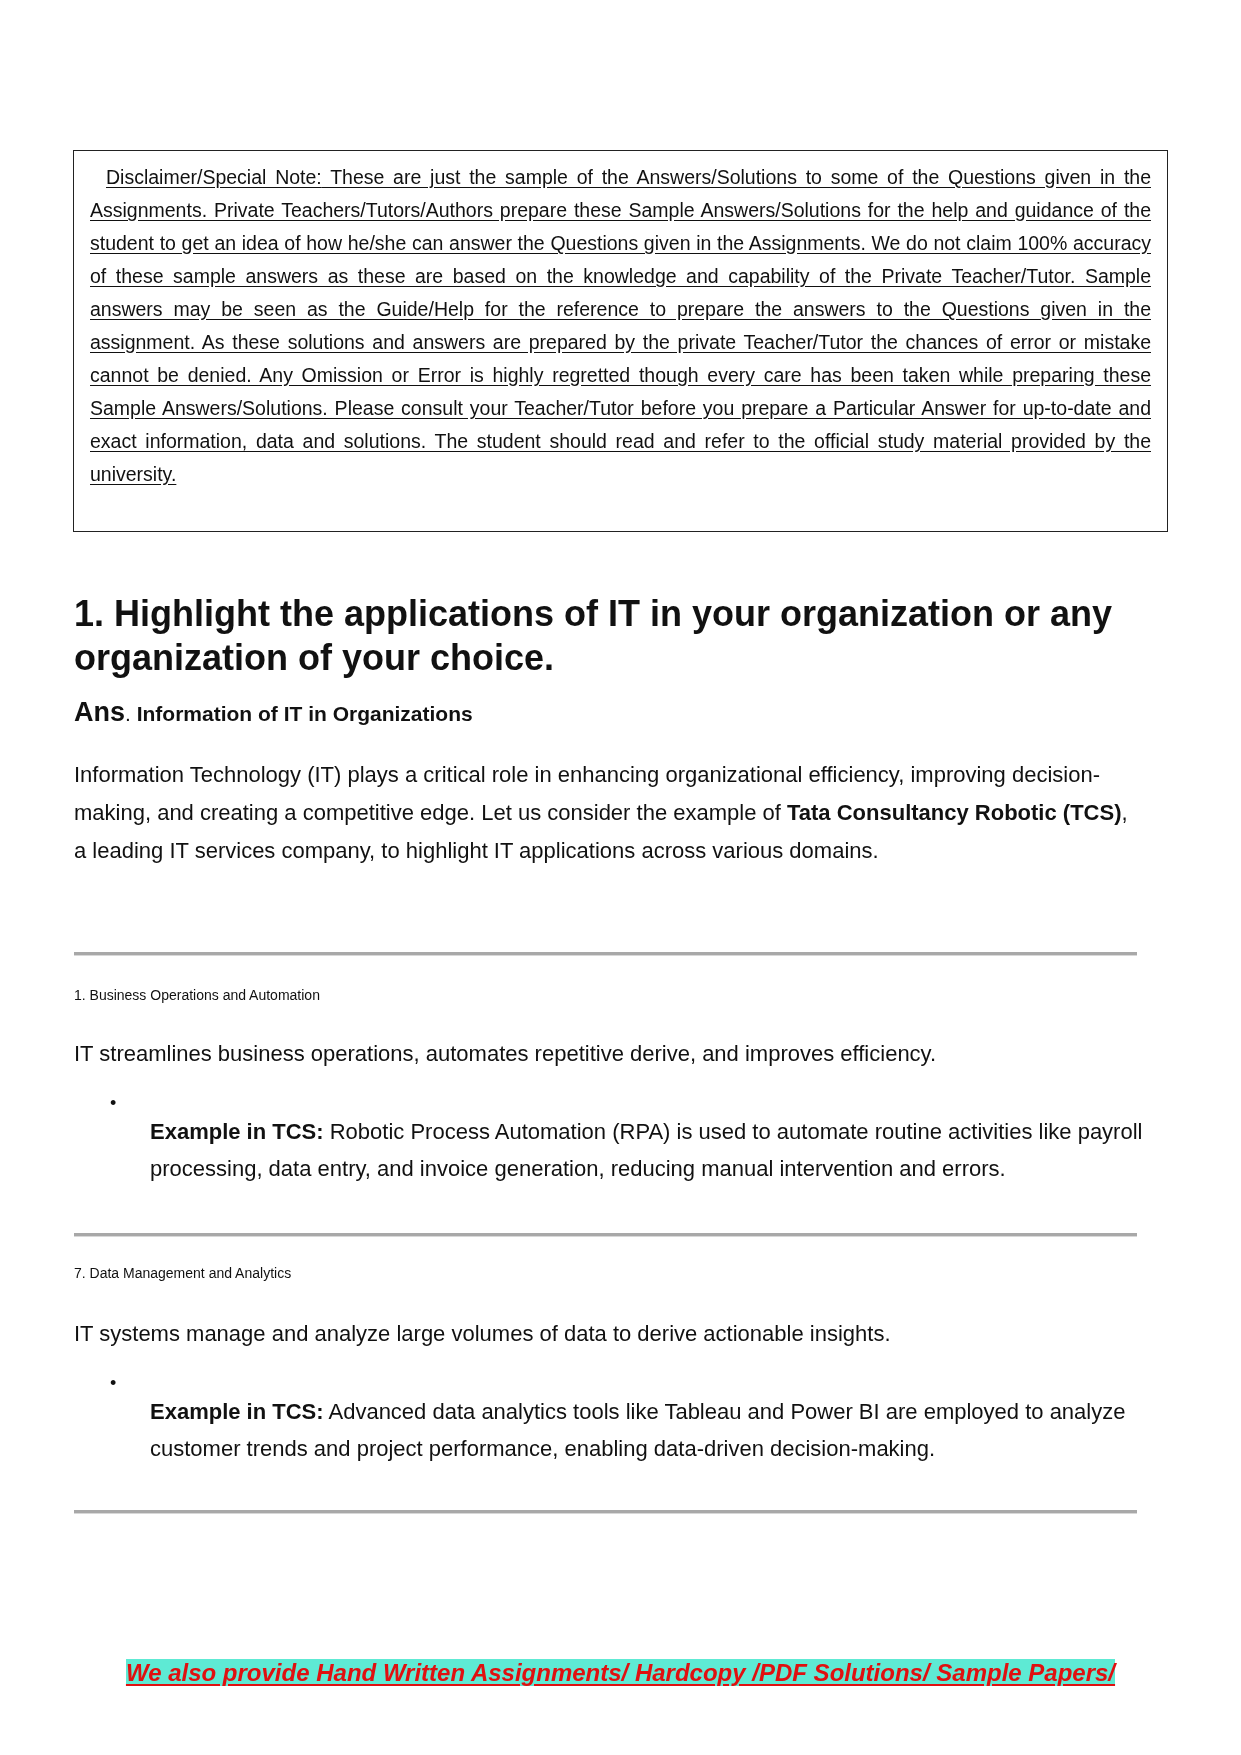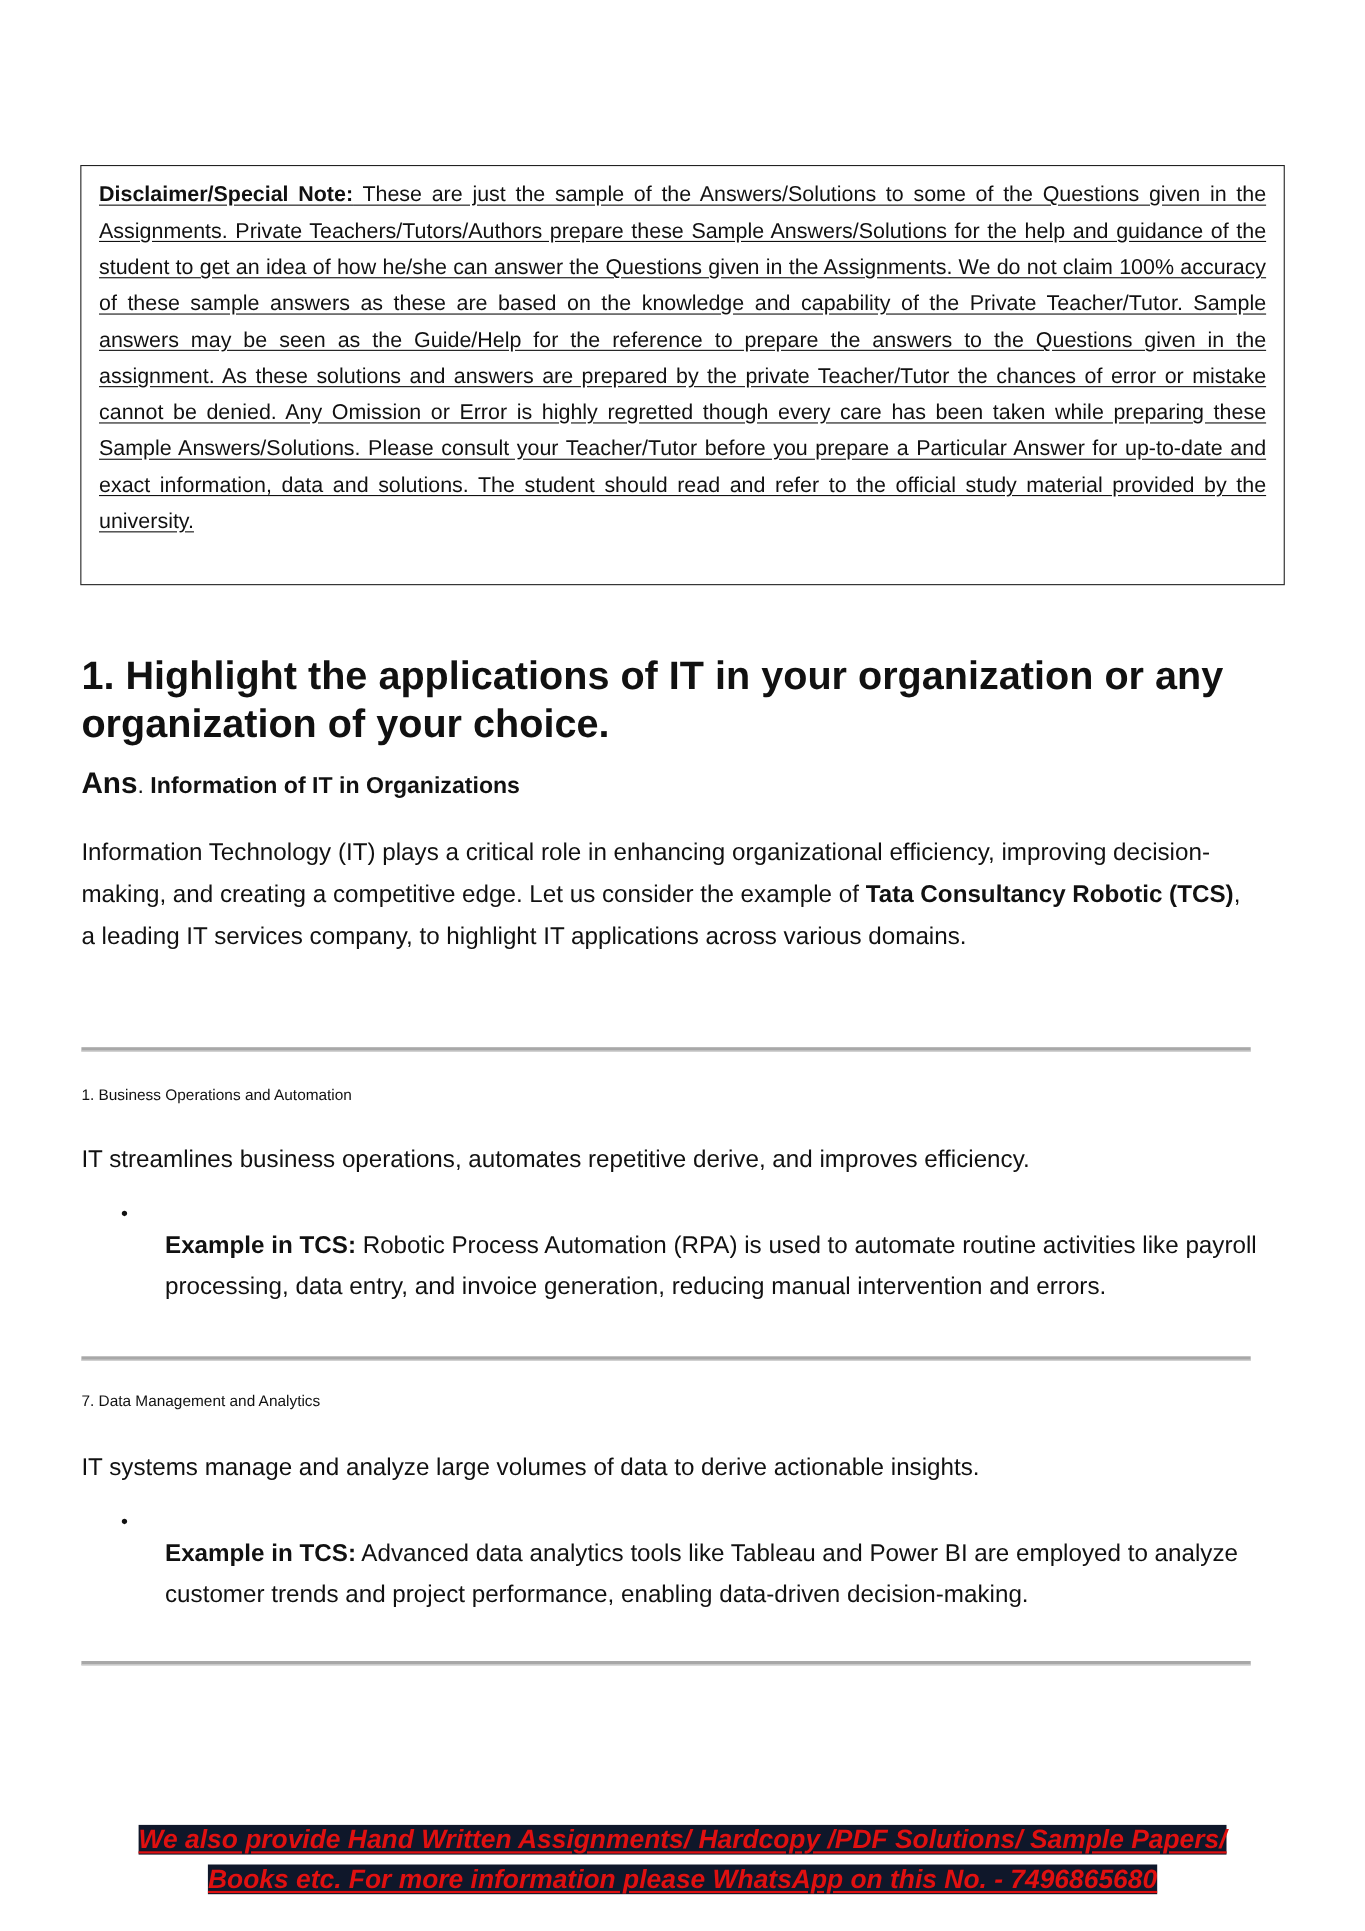--- a/index.html
+++ b/index.html
@@ -10,7 +10,7 @@
   .disclaimer-text { position: absolute; left: 16px; right: 16px; top: 10px;
          font-size: 19.5px; line-height: 33px; text-align: justify; text-align-last: left;
          text-decoration: underline; text-underline-offset: 3px; }
-  .disclaimer-text b { font-weight: bold; }
+  .disclaimer-text b { font-weight: normal; margin-left: 16px; }
   .q-heading { position: absolute; left: 74px; top: 592px; width: 1060px;
          font-size: 36px; font-weight: bold; line-height: 44px; }
   .ans-heading { position: absolute; left: 74px; top: 697px; font-size: 21px; font-weight: bold; }

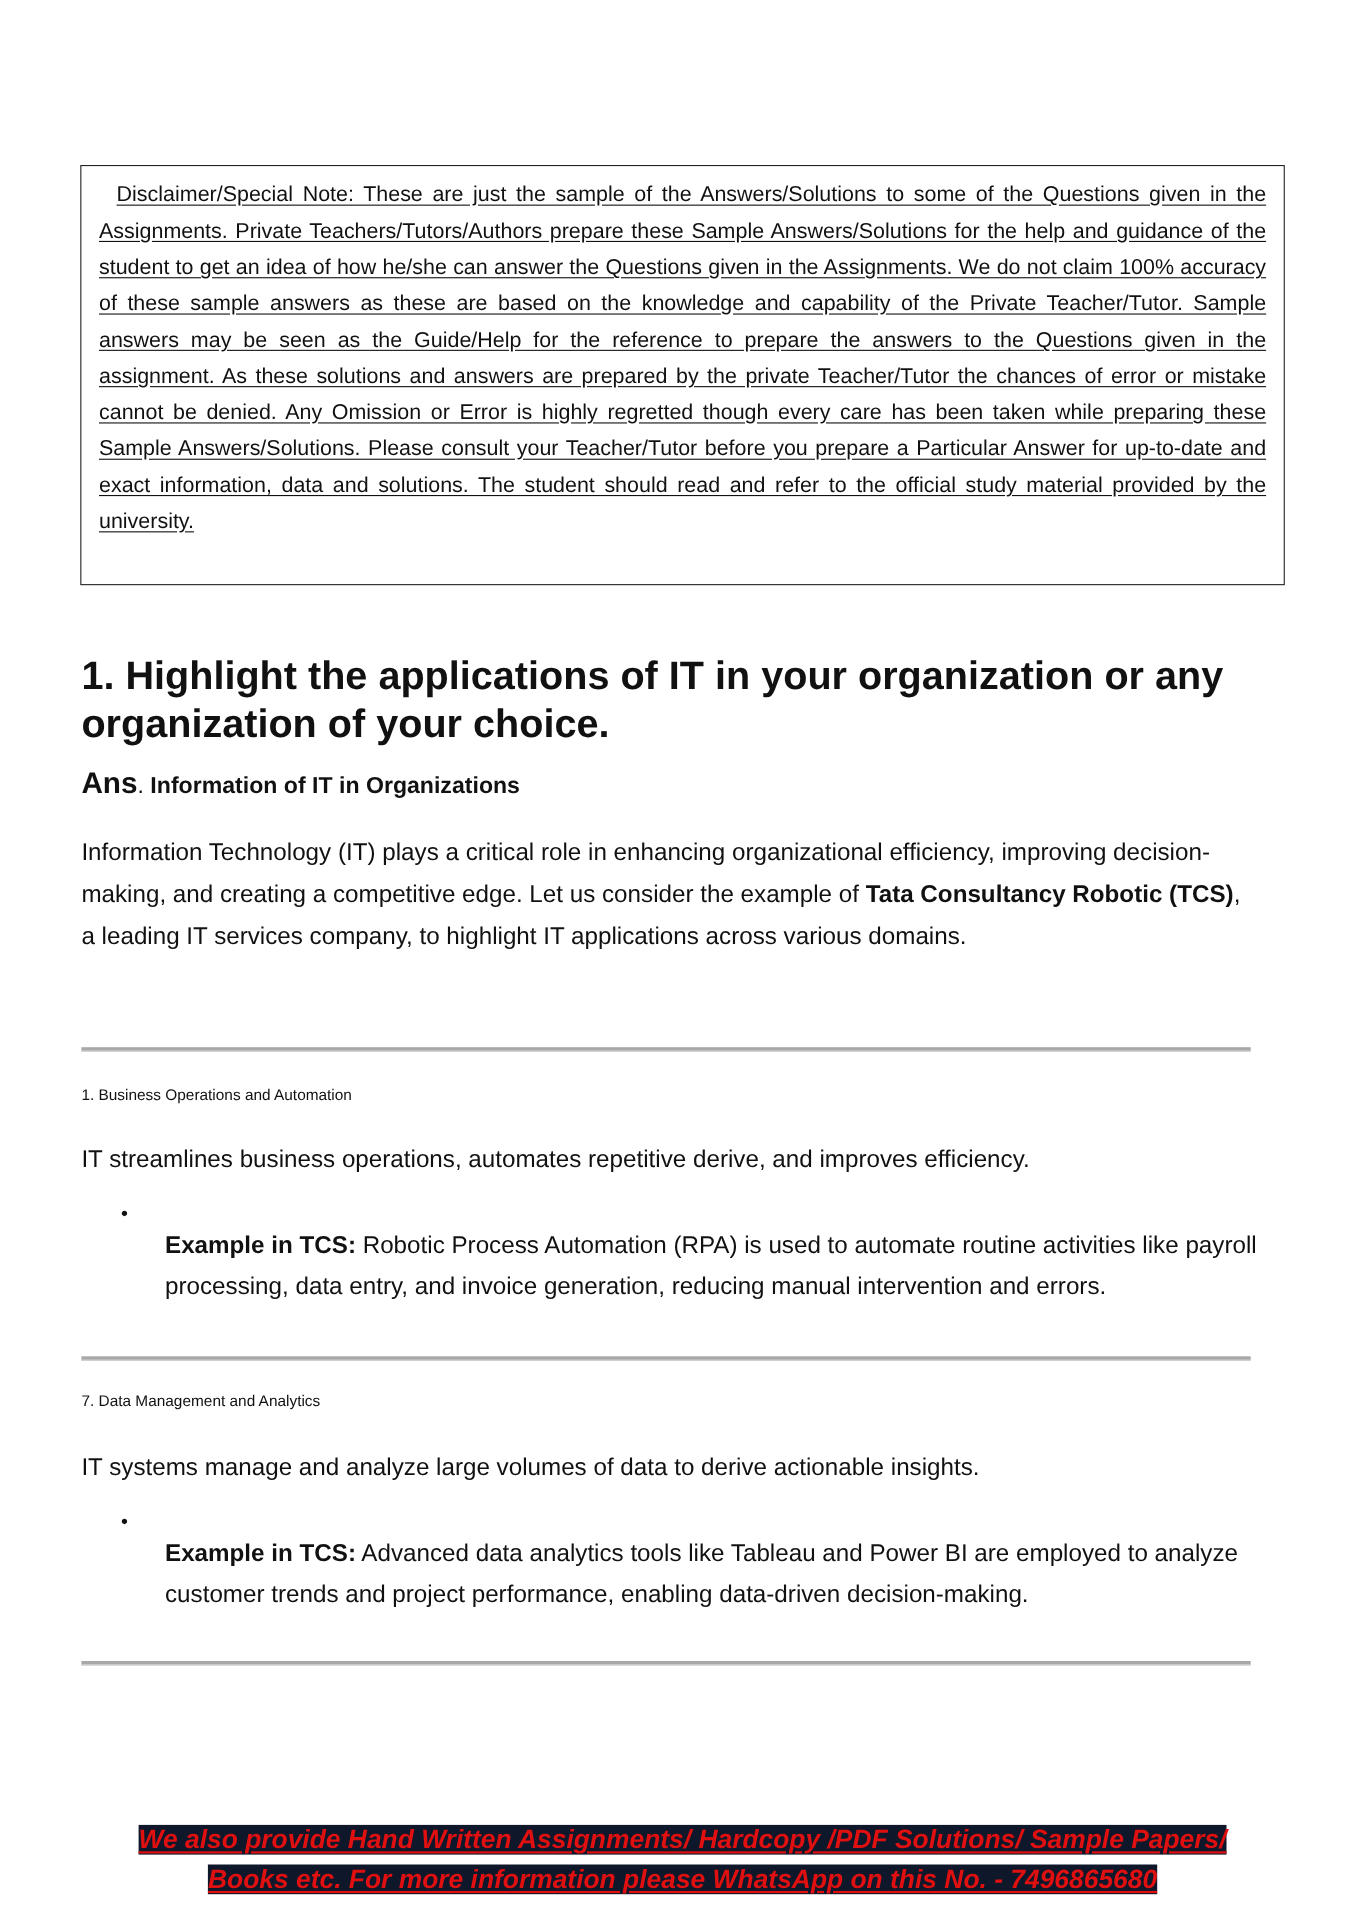--- a/index.html
+++ b/index.html
@@ -27,7 +27,7 @@
   .footer { position: absolute; left: 0; width: 1241px; top: 1655px; text-align: center;
          font-size: 24px; font-weight: bold; font-style: italic; color: #e01010;
          line-height: 36px; }
-  .footer span { background: #0f172a; text-decoration: underline; text-underline-offset: 3px; }
+  .footer span { background: #5eead4; text-decoration: underline; text-underline-offset: 3px; }
 </style>
 </head>
 <body>

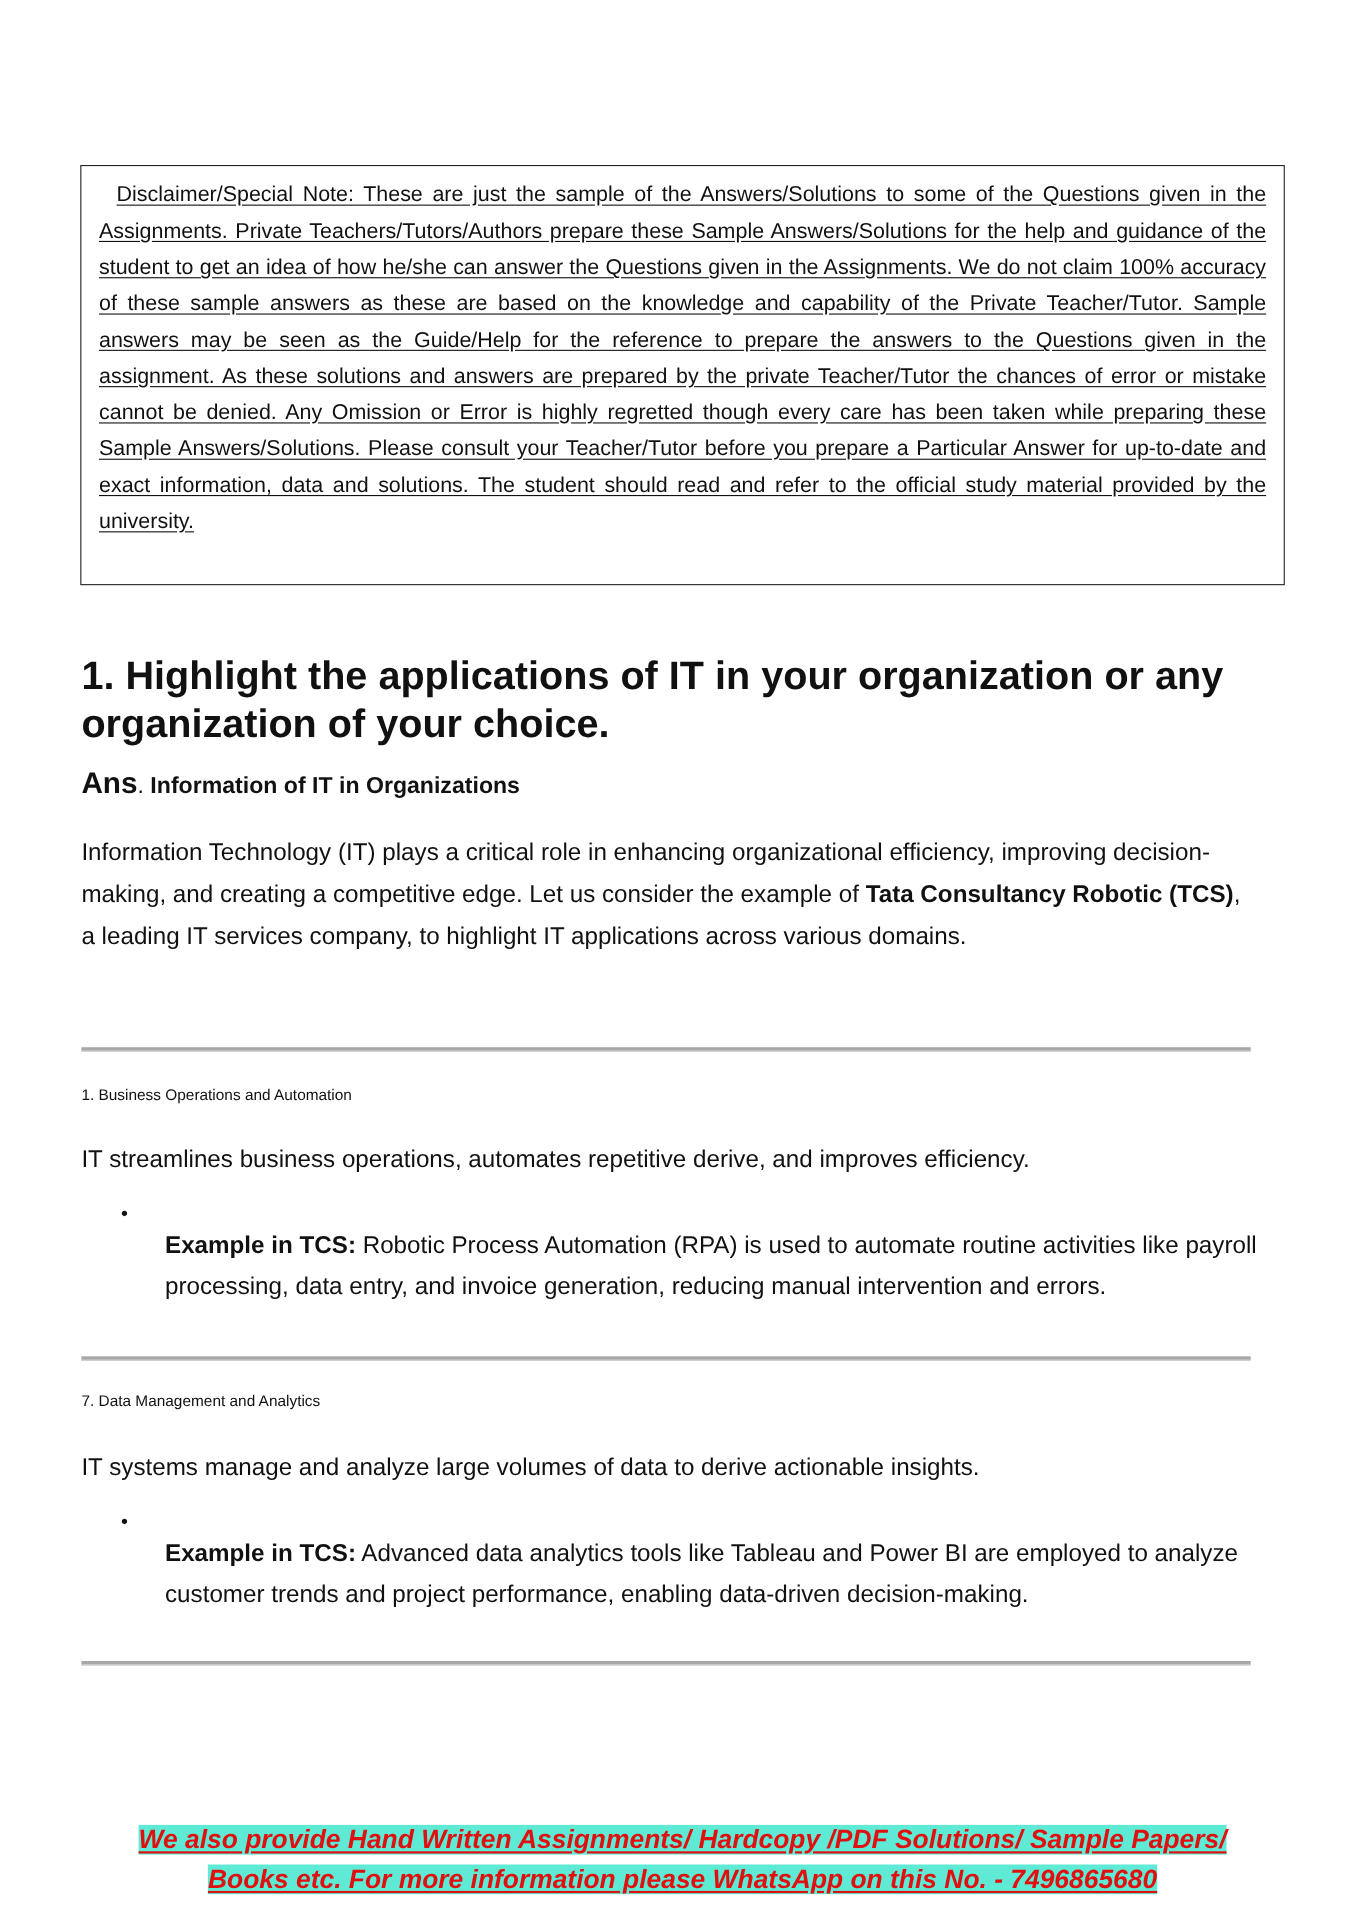--- a/index.html
+++ b/index.html
@@ -64,7 +64,6 @@
 
 <div class="footer">
   <span>We also provide Hand Written Assignments/ Hardcopy /PDF Solutions/ Sample Papers/</span><br>
-  <span>Books etc. For more information please WhatsApp on this No. - 7496865680</span>
 </div>
 
 </body></html>

